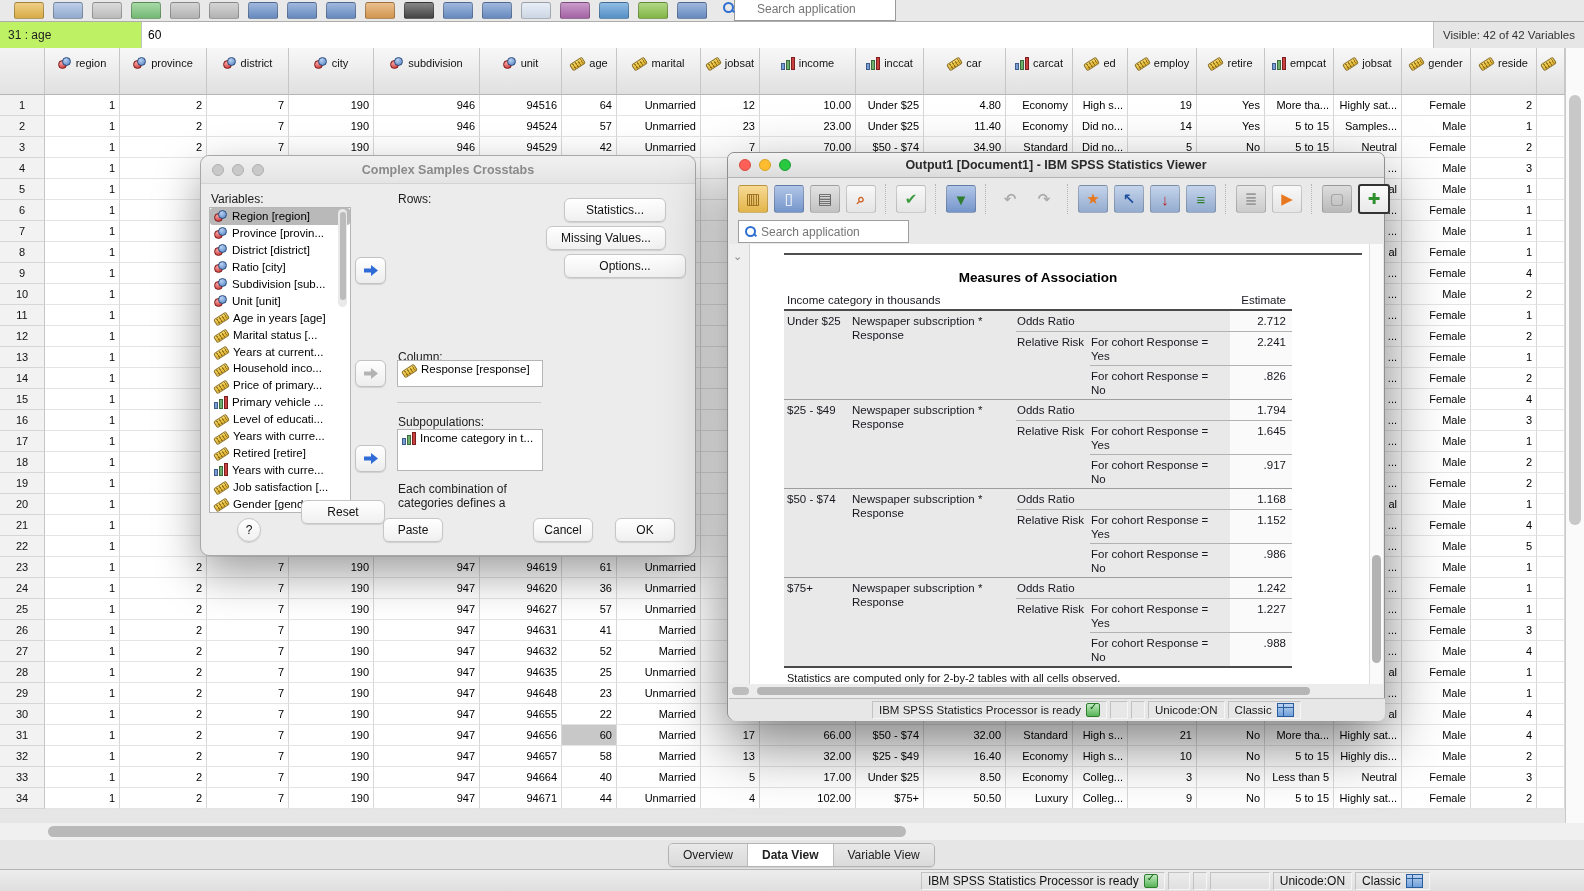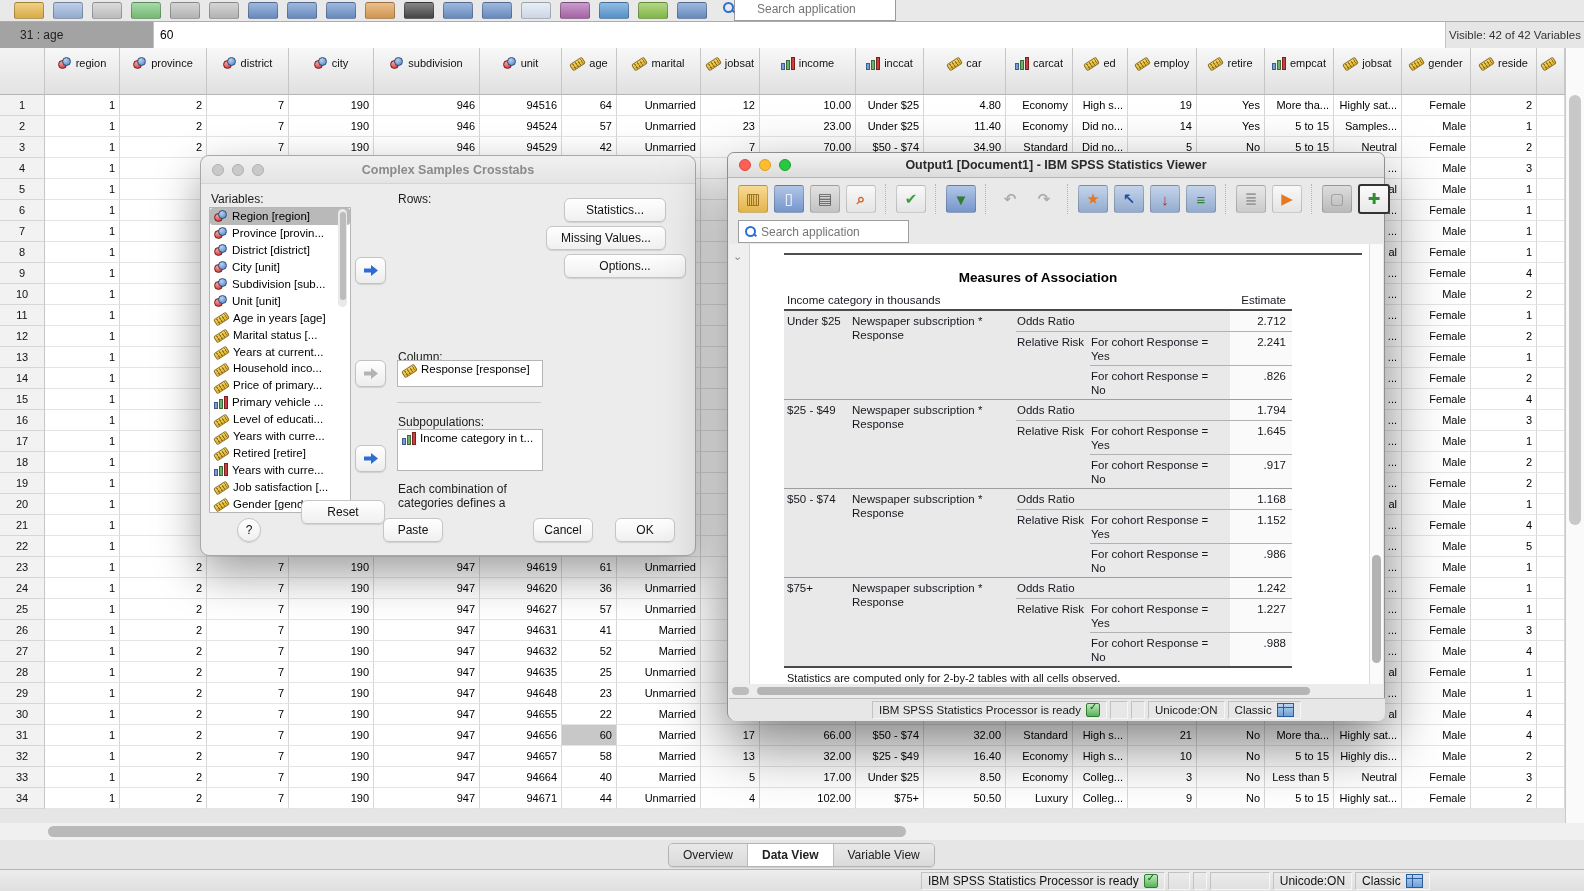--- a/index.html
+++ b/index.html
@@ -18,8 +18,8 @@
   
   #cellbar{position:absolute;left:0;top:22px;width:1584px;height:26px;background:#e6e6e6;
            border-bottom:1px solid #b2b2b2;display:flex;align-items:stretch;font-size:12px;}
-  #cellref{width:133px;border-right:1px solid #c2c2c2;background:#a3a3a3;display:flex;align-items:center;
-           padding-left:20px;color:#222;}
+  #cellref{width:133px;border-right:1px solid #c2c2c2;background:#bef264;display:flex;align-items:center;
+           padding-left:8px;color:#222;}
   #cellvalue{width:1285px;background:#fff;border-right:1px solid #c2c2c2;display:flex;align-items:center;
              padding-left:6px;color:#000;}
   #visiblelabel{flex:1;display:flex;align-items:center;justify-content:center;color:#333;font-size:11.5px;}

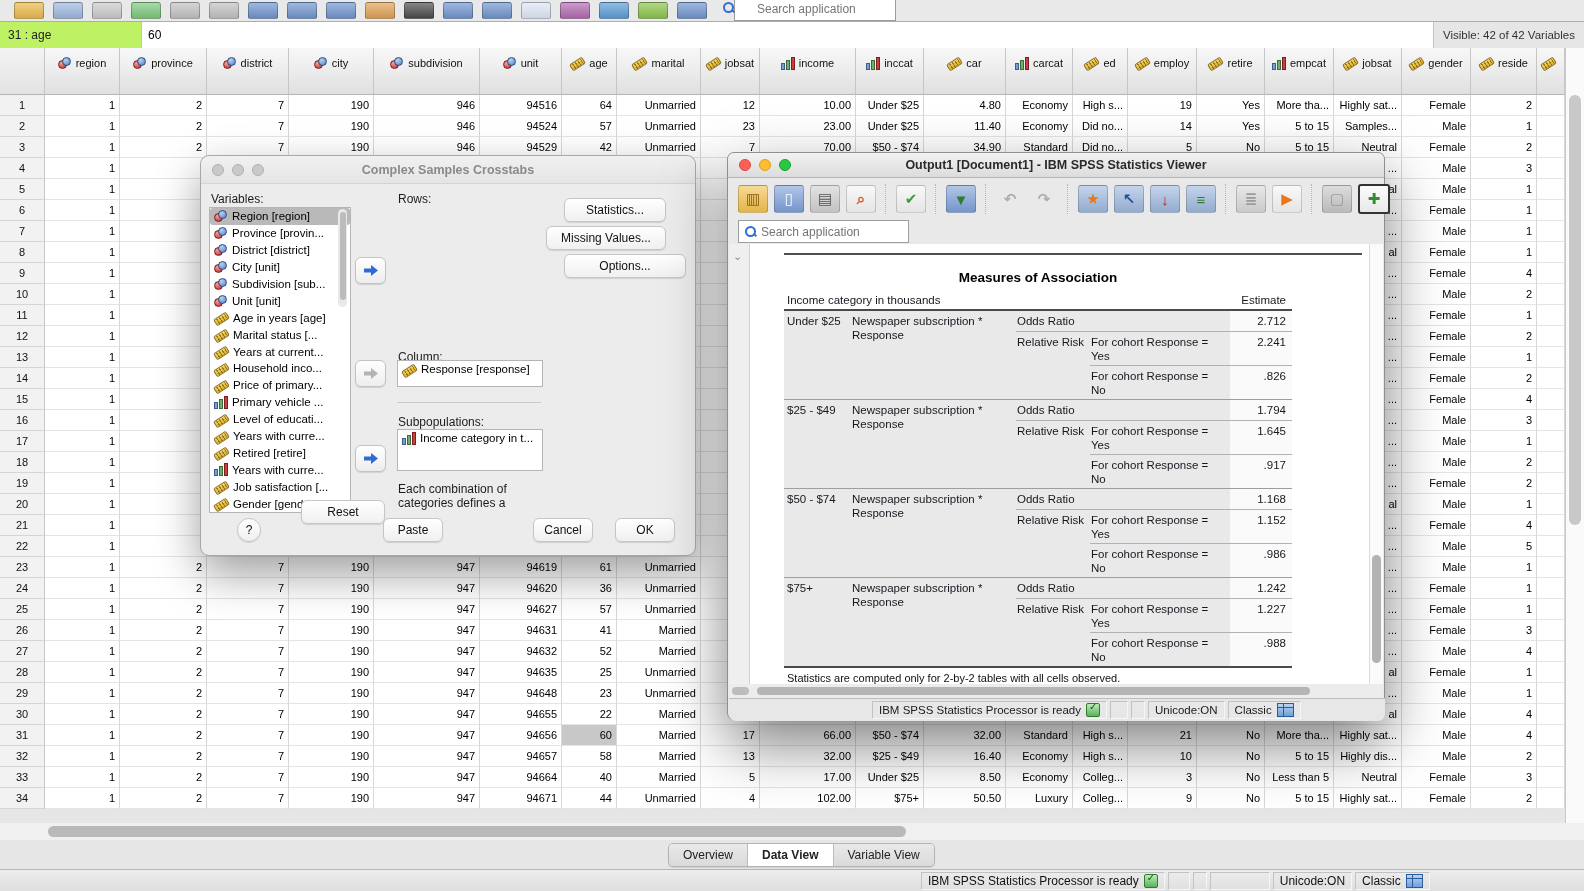--- a/index.html
+++ b/index.html
@@ -1195,7 +1195,7 @@
           <i class="b1"></i>
           <i class="b2"></i>
         </span>
-        <span>City [unit]</span>
+        <span>Ratio [city]</span>
       </div>
       <div class="vitem">
         <span class="ic ic-nom">

